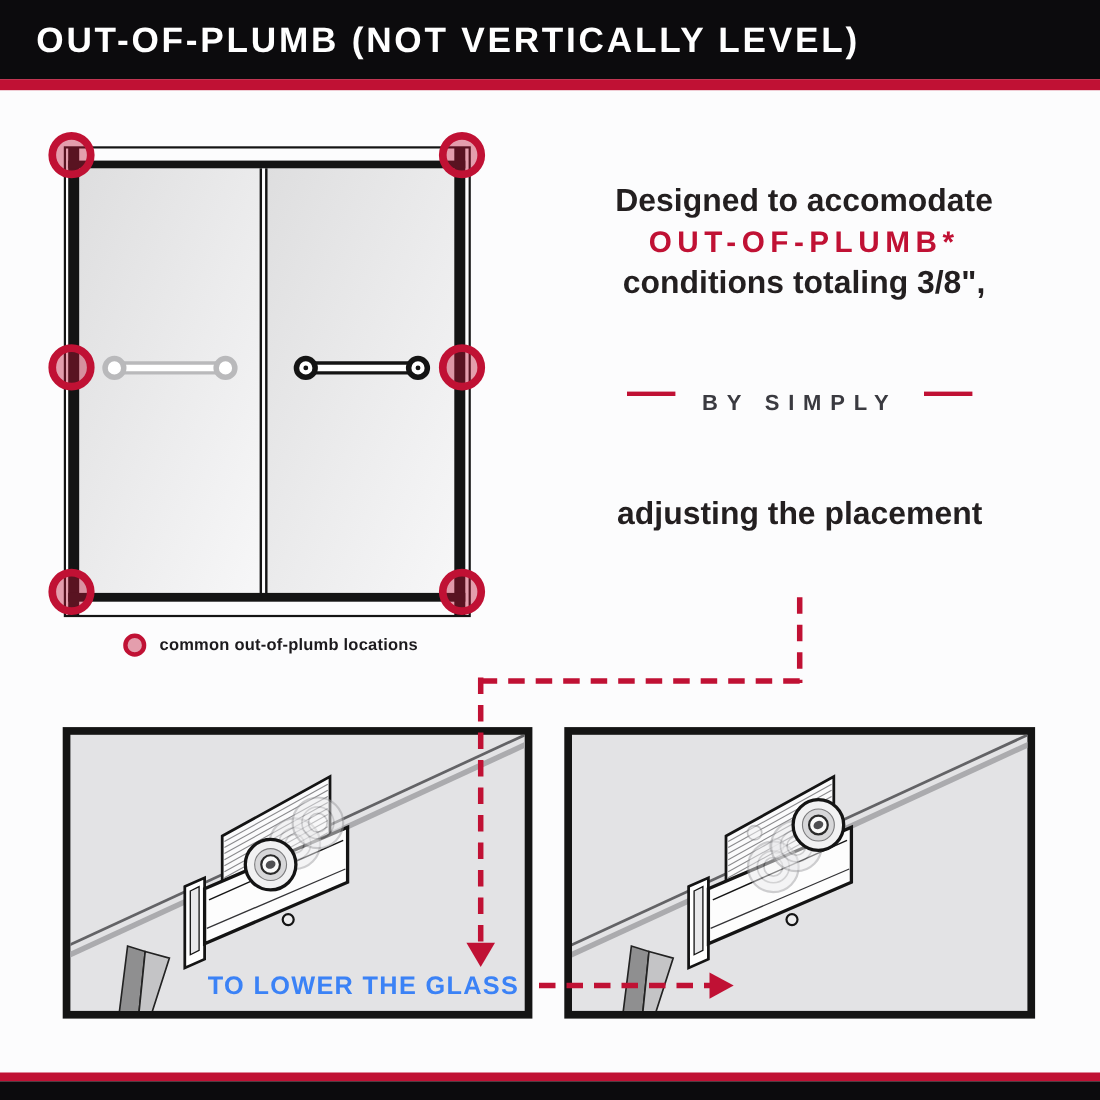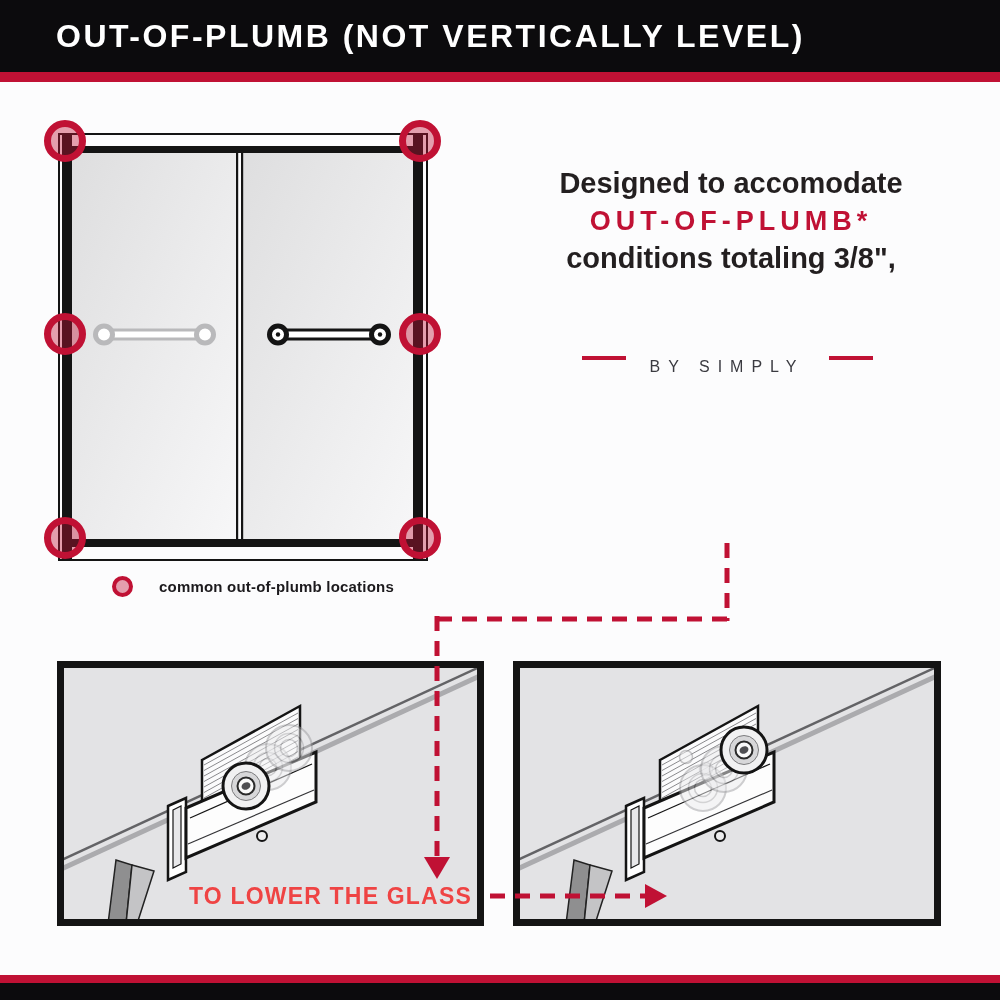--- a/index.html
+++ b/index.html
@@ -13,7 +13,7 @@
     display:flex;align-items:center;}
   .banner .title{
     color:#ffffff;font-size:32px;font-weight:800;letter-spacing:2.5px;
-    padding-left:56px;white-space:nowrap;
+    padding-left:33px;white-space:nowrap;
   }
   .stripe-top{position:absolute;left:0;top:72px;width:1000px;height:10px;background:#c01134;}
   

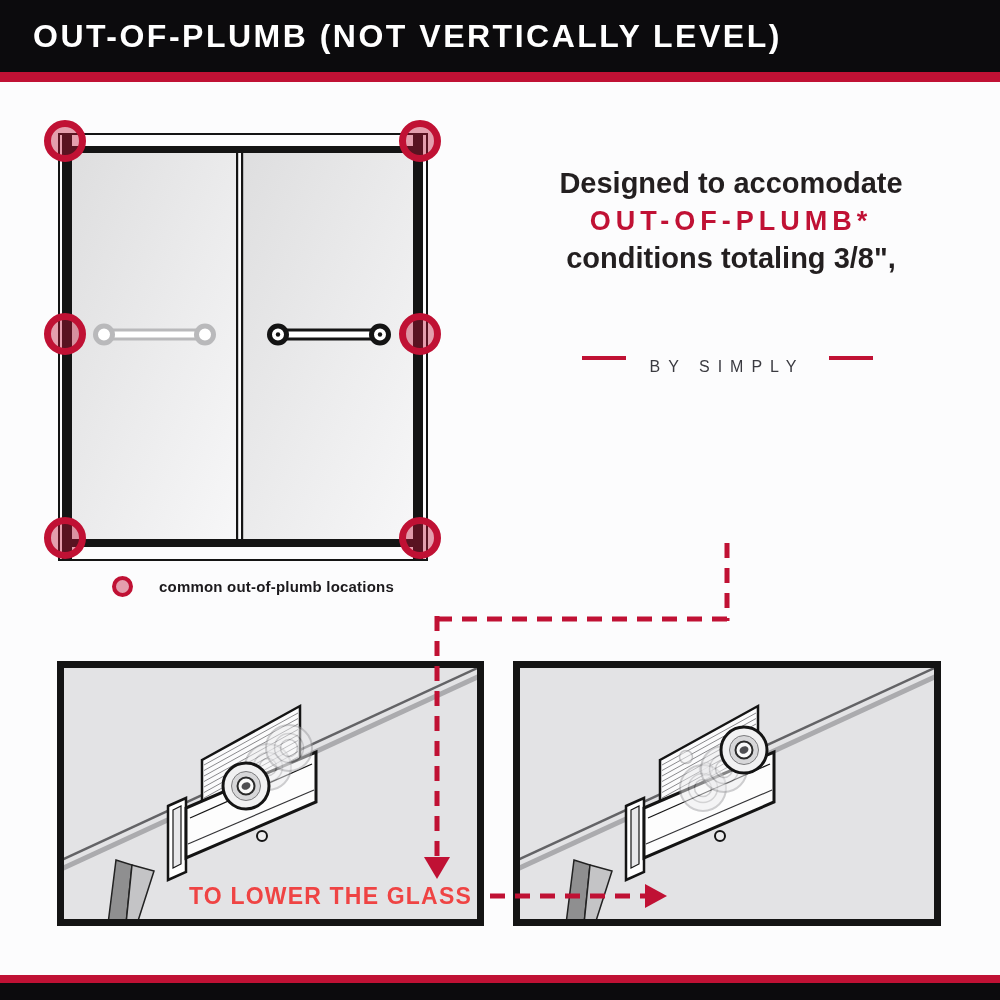--- a/index.html
+++ b/index.html
@@ -33,7 +33,7 @@
   }
   .by-simply .dash{width:44px;height:4px;background:#c01134;}
   .by-simply .bs-label{
-    font-size:16px;font-weight:400;letter-spacing:8px;color:#3a3a40;white-space:nowrap;margin-top:18px;
+    font-size:20px;font-weight:700;letter-spacing:8px;color:#3a3a40;white-space:nowrap;margin-top:18px;
   }
   .adjust{
     position:absolute;left:490px;top:449px;width:474px;text-align:center;

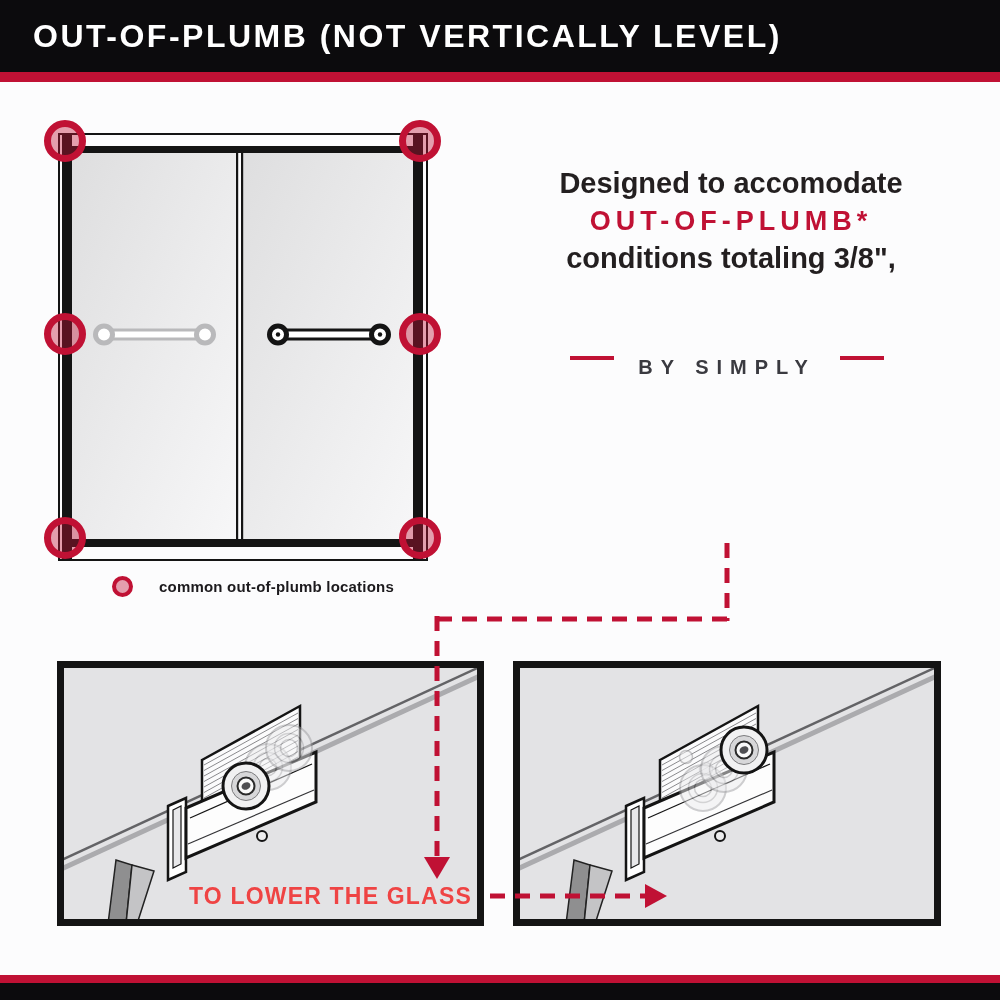--- a/index.html
+++ b/index.html
@@ -208,7 +208,7 @@
   </div>
 
   <div class="adjust">
-    <br>
+    <span>adjusting the placement</span><br>
   </div>
 
   <div class="legend">

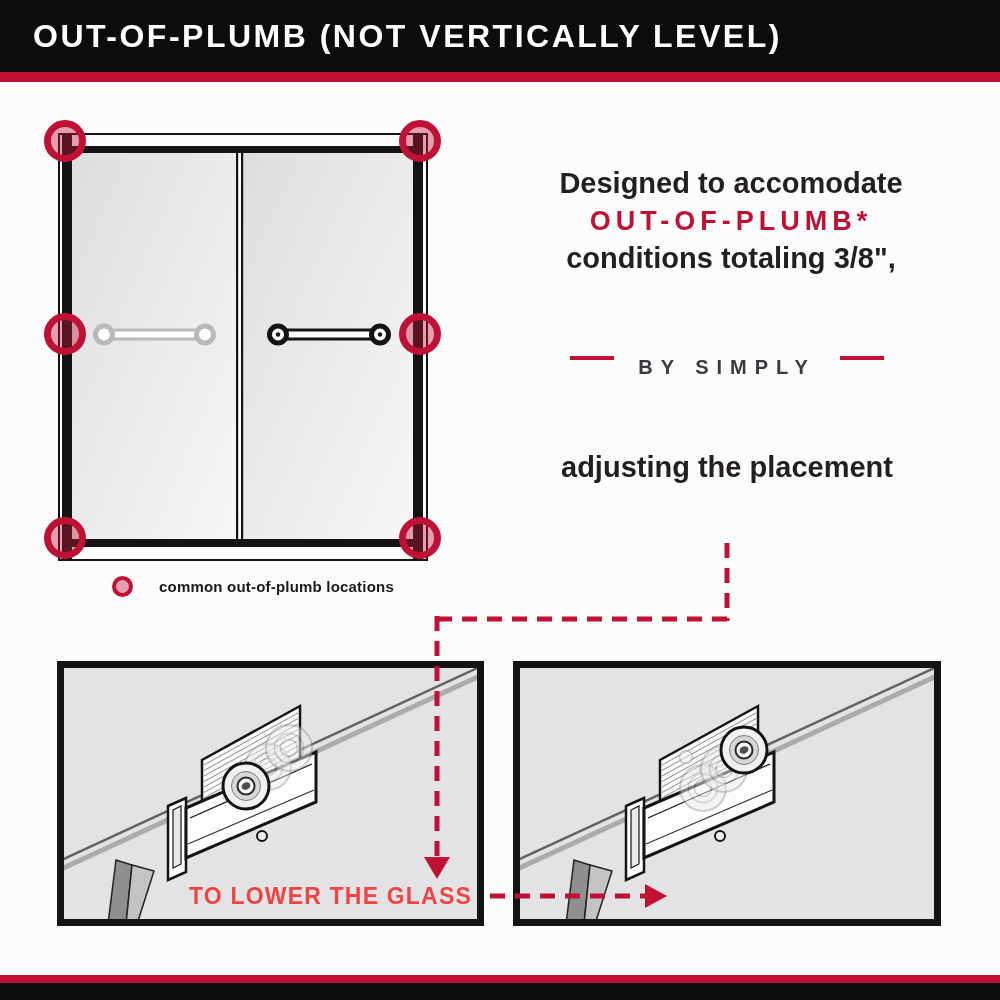--- a/index.html
+++ b/index.html
@@ -41,7 +41,7 @@
   }
   
   .legend{
-    position:absolute;left:112px;top:576px;display:flex;align-items:center;gap:26px;
+    position:absolute;left:112px;top:576px;display:flex;align-items:center;gap:12px;
   }
   .legend .dot{
     width:13px;height:13px;border-radius:50%;

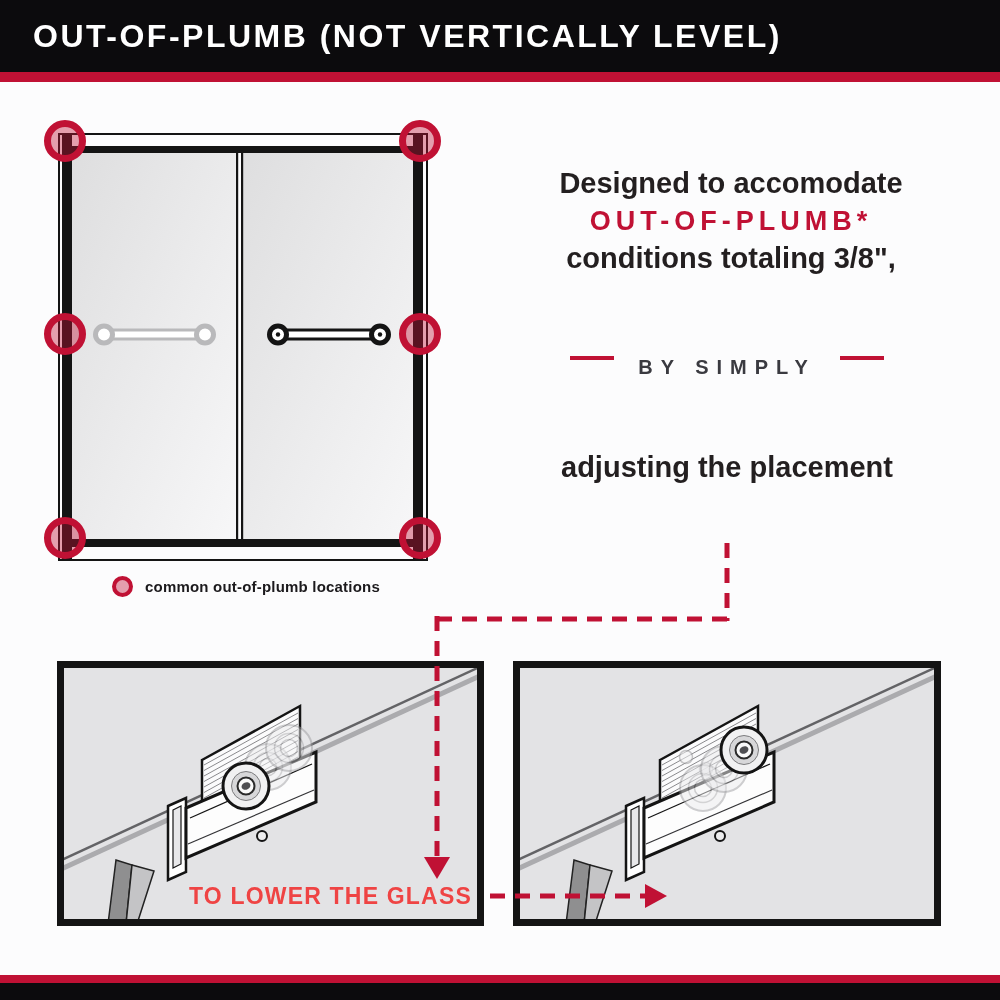--- a/index.html
+++ b/index.html
@@ -50,7 +50,7 @@
   .legend .legend-label{font-size:15px;font-weight:700;color:#1c1a1d;letter-spacing:0.2px;}
   
   .cap{
-    position:absolute;top:883px;color:#ef4444;font-size:23px;font-weight:700;
+    position:absolute;top:883px;color:#3b82f6;font-size:23px;font-weight:700;
     letter-spacing:1.2px;white-space:nowrap;
   }
   .cap-lower{left:170px;width:302px;text-align:right;}

